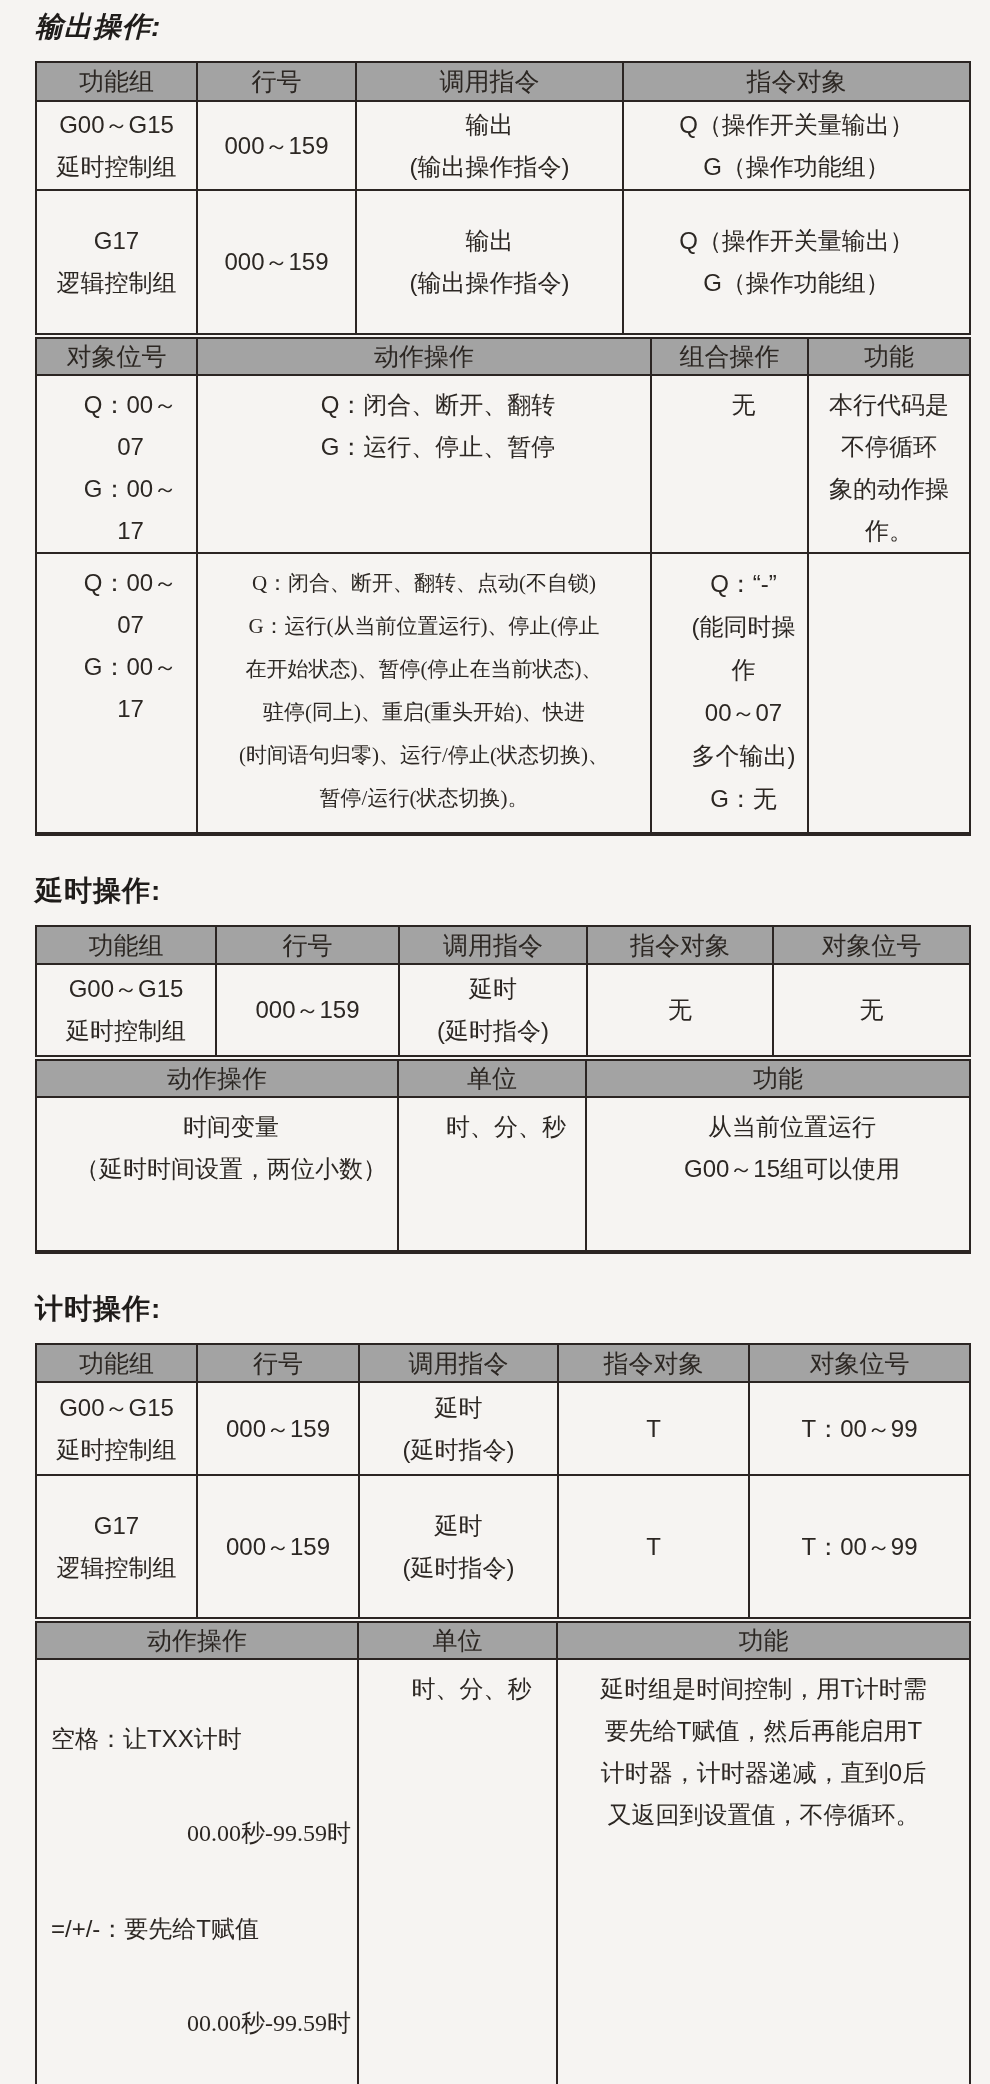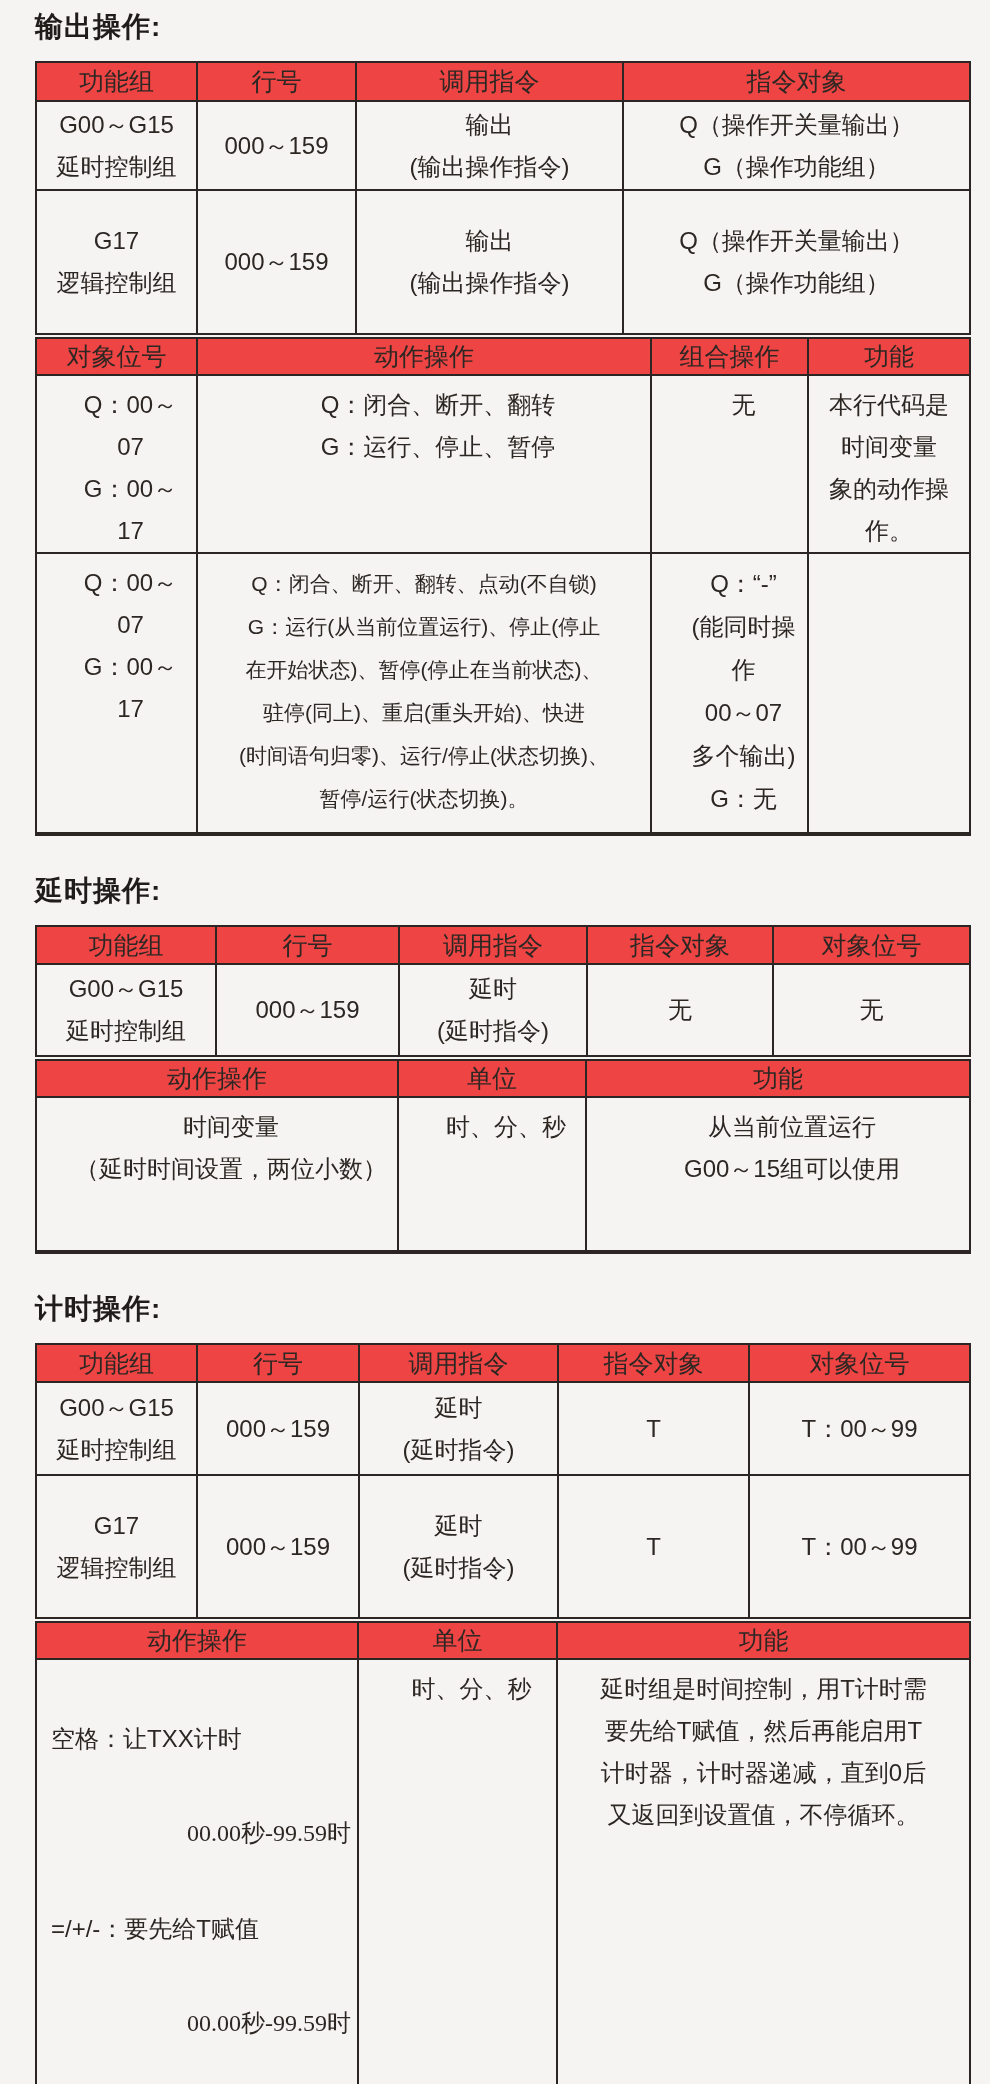--- a/index.html
+++ b/index.html
@@ -17,7 +17,7 @@
     color:#1f1c1a;
     letter-spacing:1px;
   }
-  .title.first{margin-top:8px;}
+  .title.first{margin-top:8px;font-style:italic;}
   table{
     border-collapse:collapse;
     table-layout:fixed;

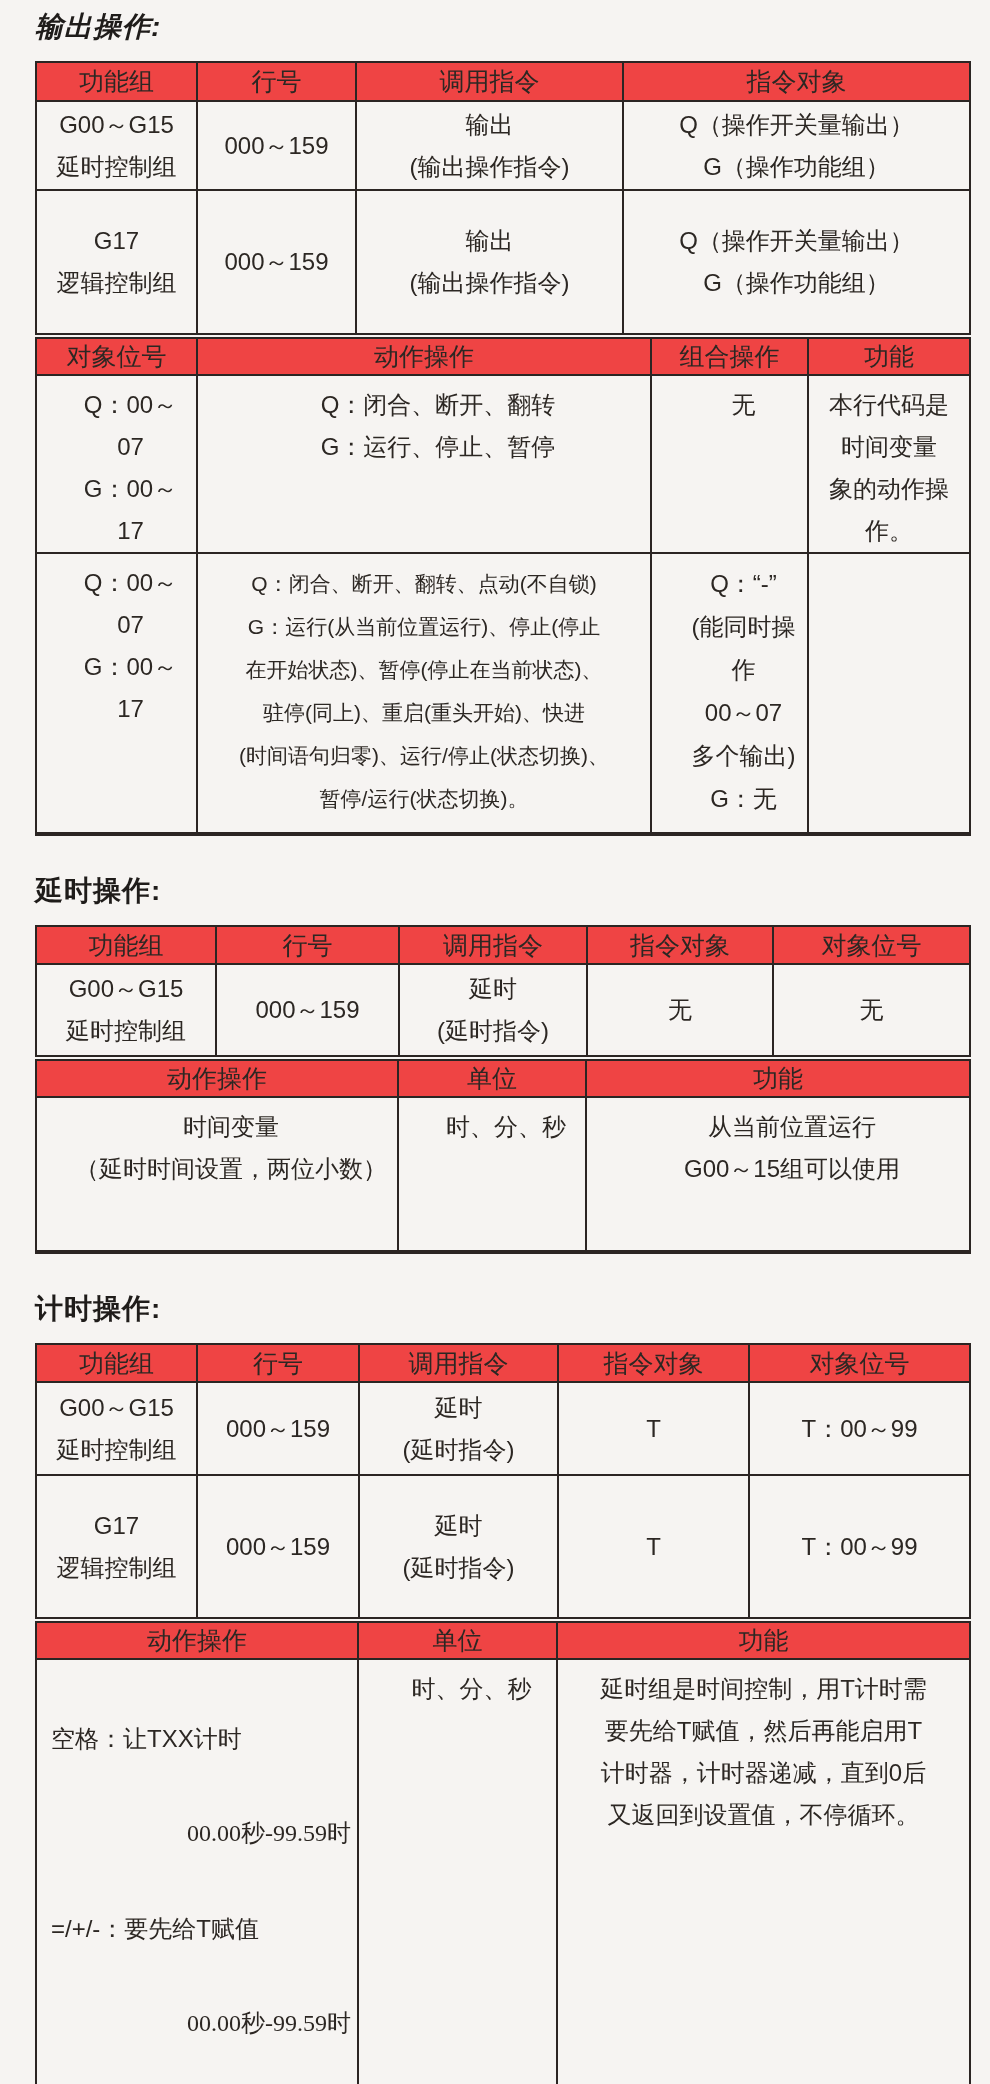--- a/index.html
+++ b/index.html
@@ -34,7 +34,7 @@
     overflow:hidden;
   }
   th{
-    background:#ef4444;
+    background:#a3a3a3;
     font-size:25px;
     vertical-align:middle;
     white-space:nowrap;

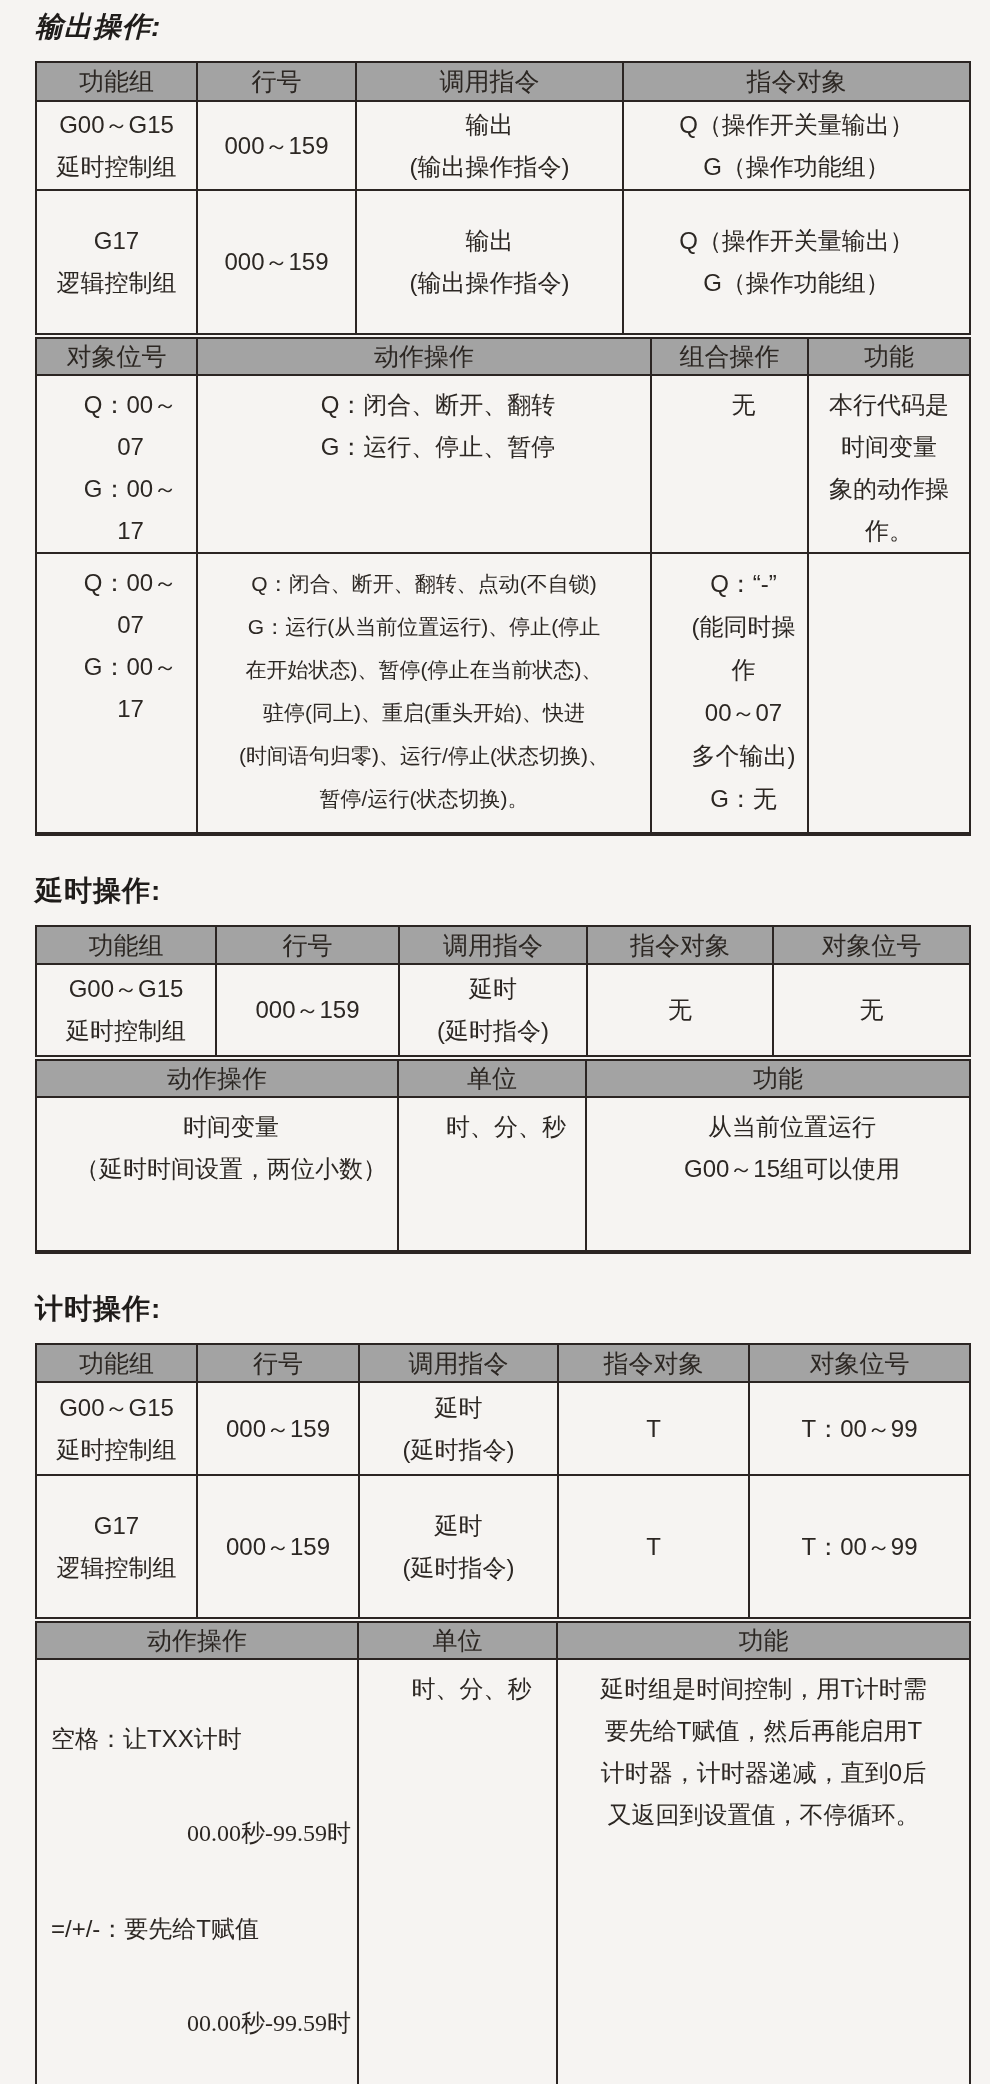--- a/index.html
+++ b/index.html
@@ -117,7 +117,7 @@
 G：运行、停止、暂停</td>
     <td>无</td>
     <td class="func-narrow">本行代码是
-时间变量
+不停循环
 象的动作操
 作。</td>
   </tr>

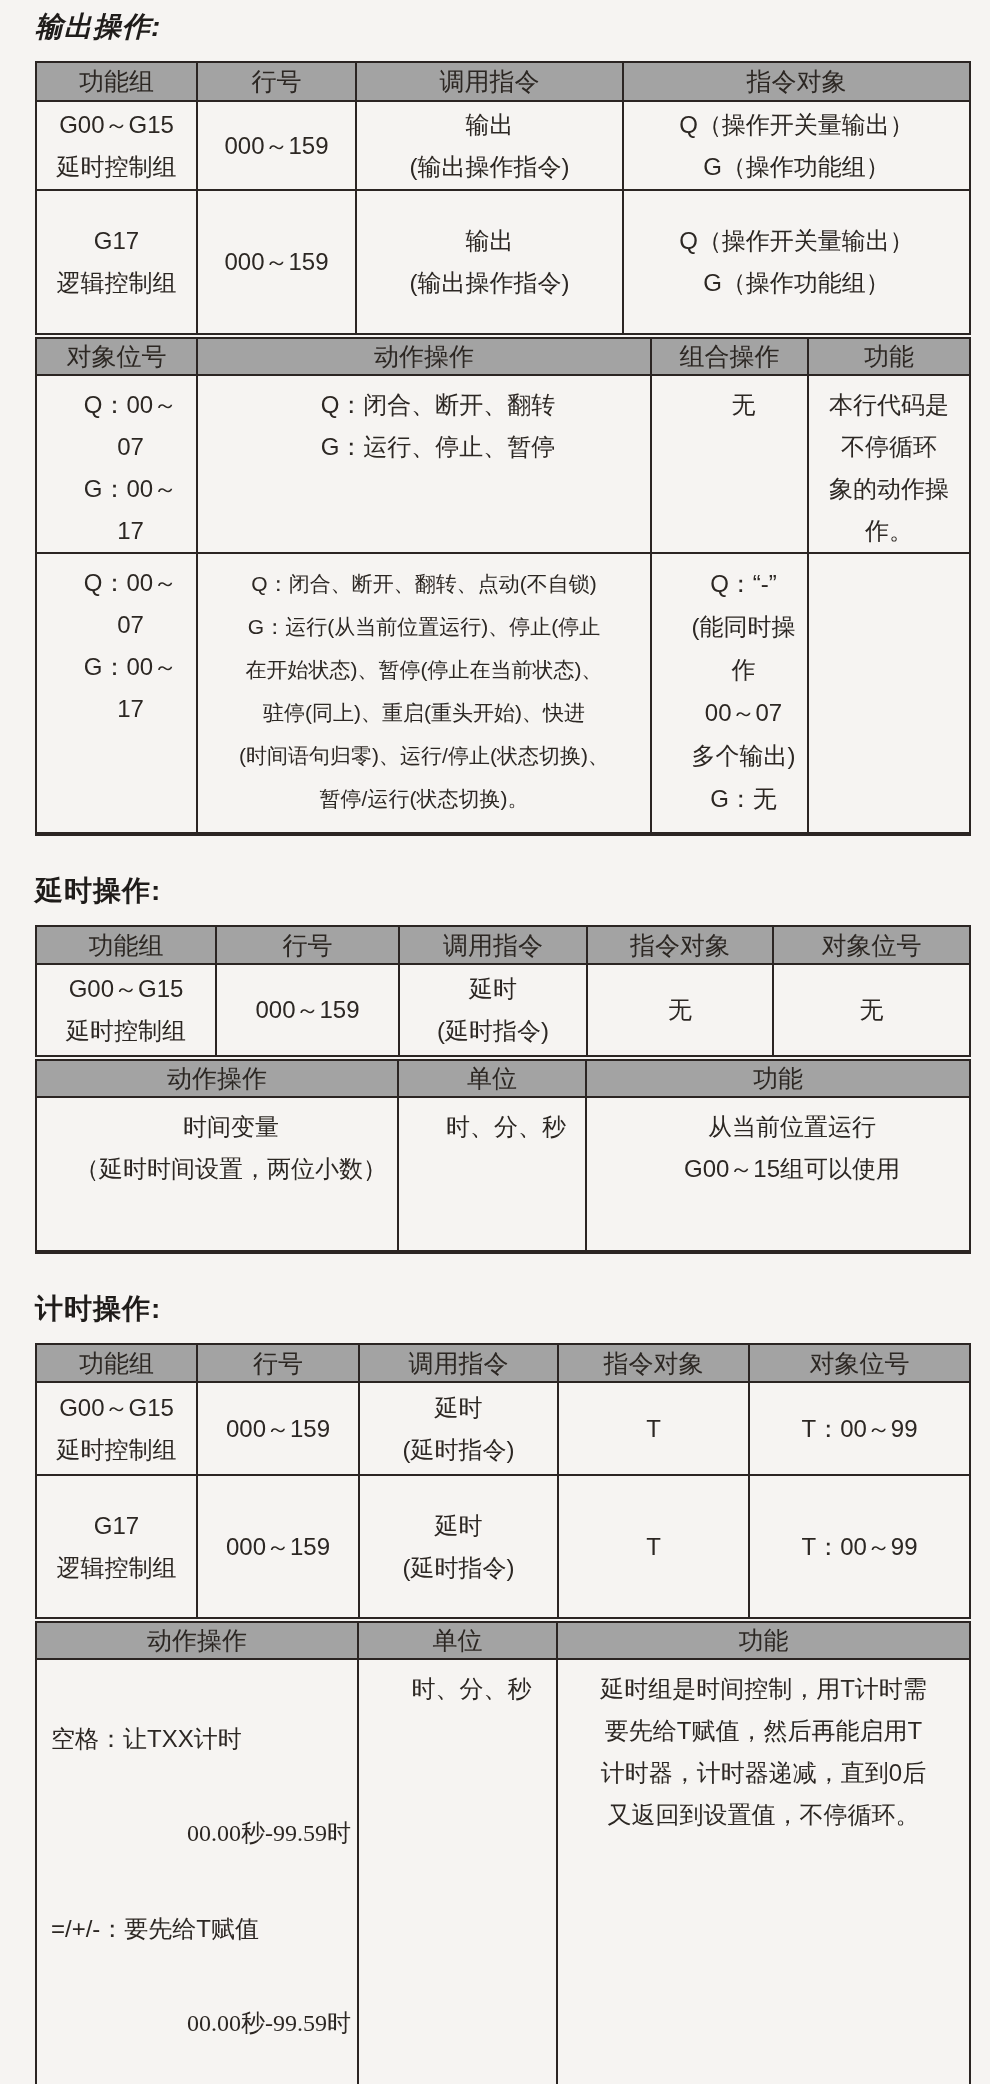--- a/index.html
+++ b/index.html
@@ -43,7 +43,7 @@
   .sub-b td{vertical-align:top;padding-top:8px;line-height:42px;padding-left:36px;}
   .sub-b tr:last-child th,
   .sub-b tr:last-child td{border-bottom-width:4px;}
-  td.op-long{font-size:21px;line-height:43px;padding:0 4px;padding-top:8px;}
+  td.op-long{font-size:21px;line-height:43px;padding:0 4px;padding-top:8px;font-family:Liberation Serif, serif;}
   td.combo{line-height:43px;}
   td.func-narrow{padding:0 6px;padding-top:8px;}
   td.lines-cell{padding:4px 6px 0 6px;}

